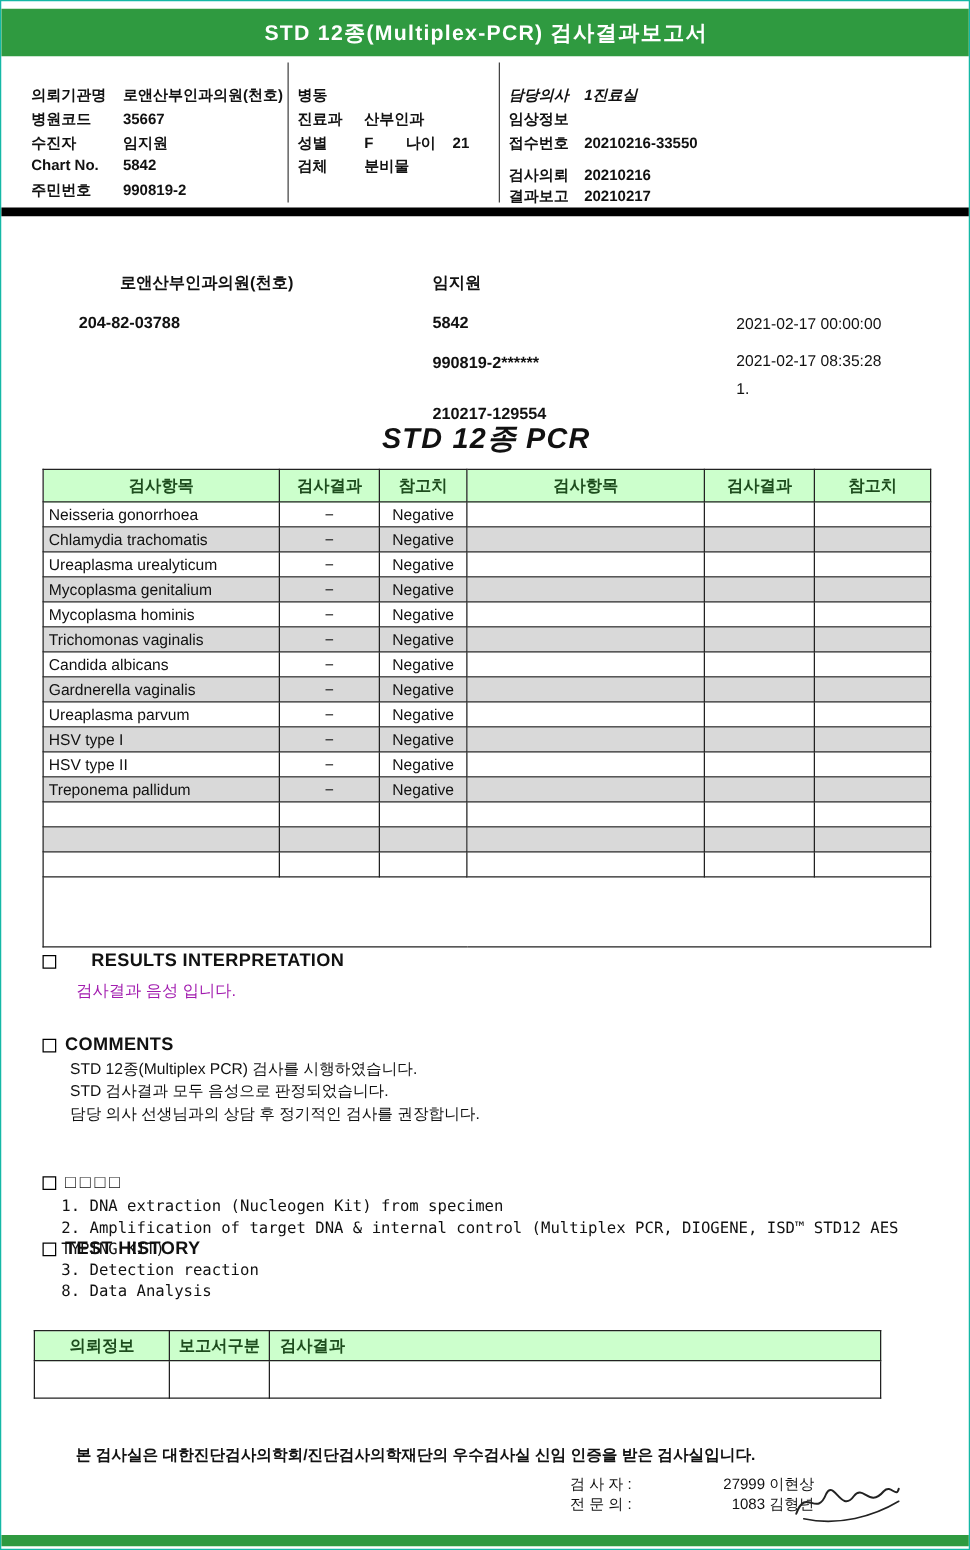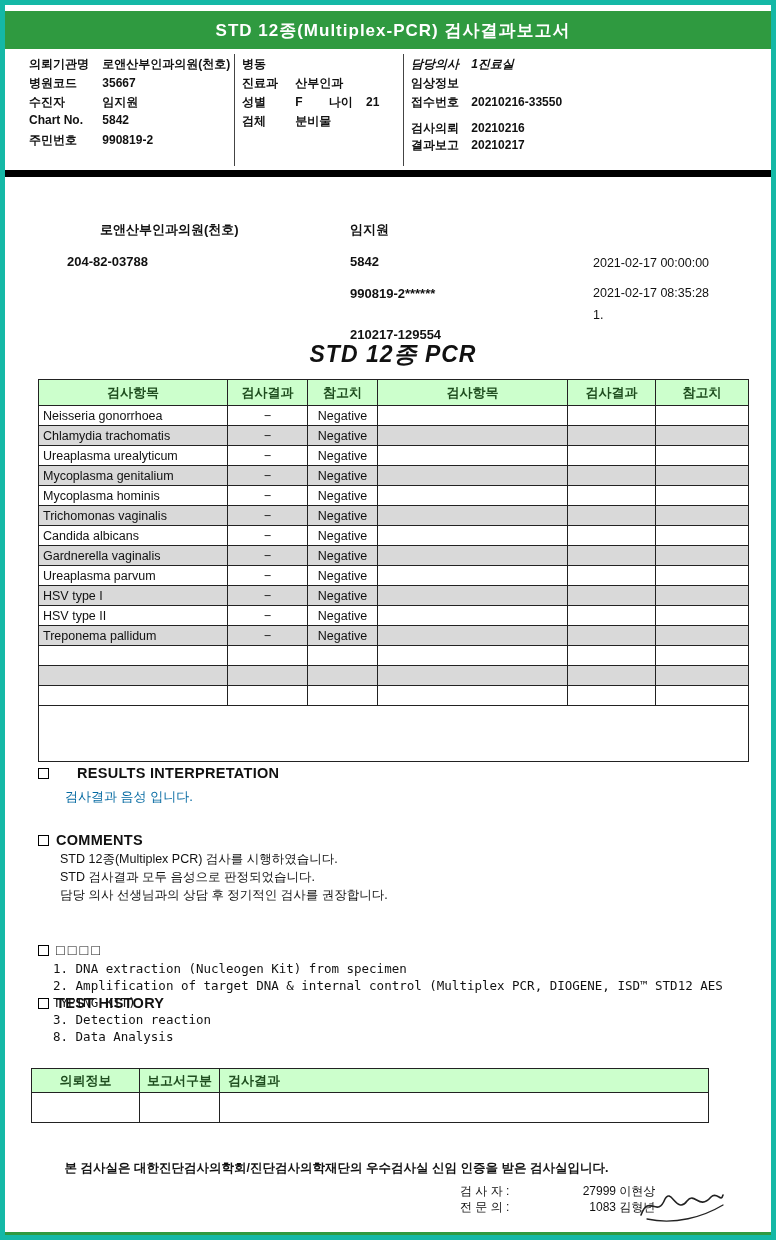--- a/index.html
+++ b/index.html
@@ -6,7 +6,7 @@
   html,body { background:#f2f2f2; }
   body { font-family:"Liberation Sans","DejaVu Sans",sans-serif; color:#111; }
   .page { position:relative; width:776px; height:1240px; background:#fff; margin:0 auto;
-          border:5px solid #14b8a6; overflow:hidden; }
+          border:1px solid #14b8a6; overflow:hidden; }
 
   .top-bar { position:absolute; top:6px; left:0; width:776px; height:38px; background:#2f9a40;
              display:flex; align-items:center; justify-content:center; }

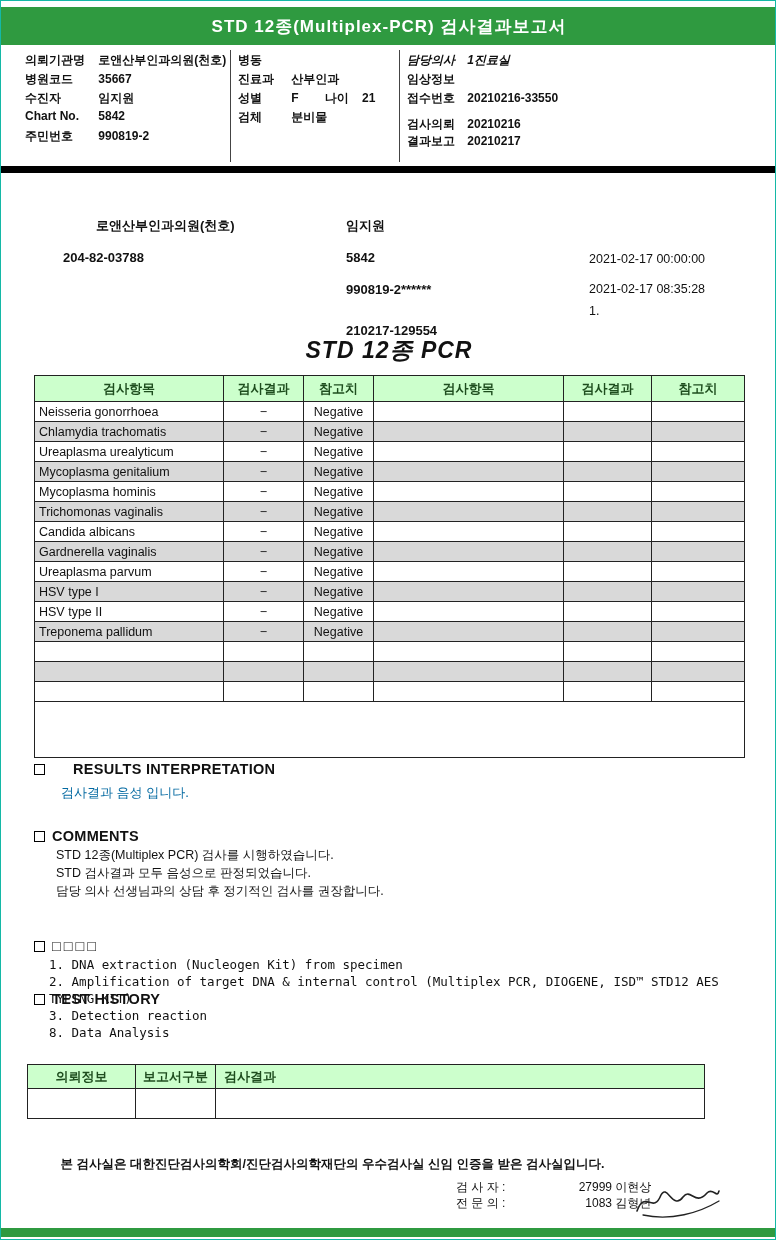--- a/index.html
+++ b/index.html
@@ -12,7 +12,7 @@
              display:flex; align-items:center; justify-content:center; }
   .top-bar .title { color:#fff; font-weight:bold; font-size:17px; letter-spacing:1px; }
 
-  .irow { position:absolute; white-space:nowrap; font-size:12px; font-weight:bold; }
+  .irow { position:absolute; white-space:nowrap; font-size:12px; font-weight:bold;margin-top:16px; }
   .irow .lbl { display:inline-block; }
   .lbl-l { width:70px; }
   .lbl-m { width:50px; }

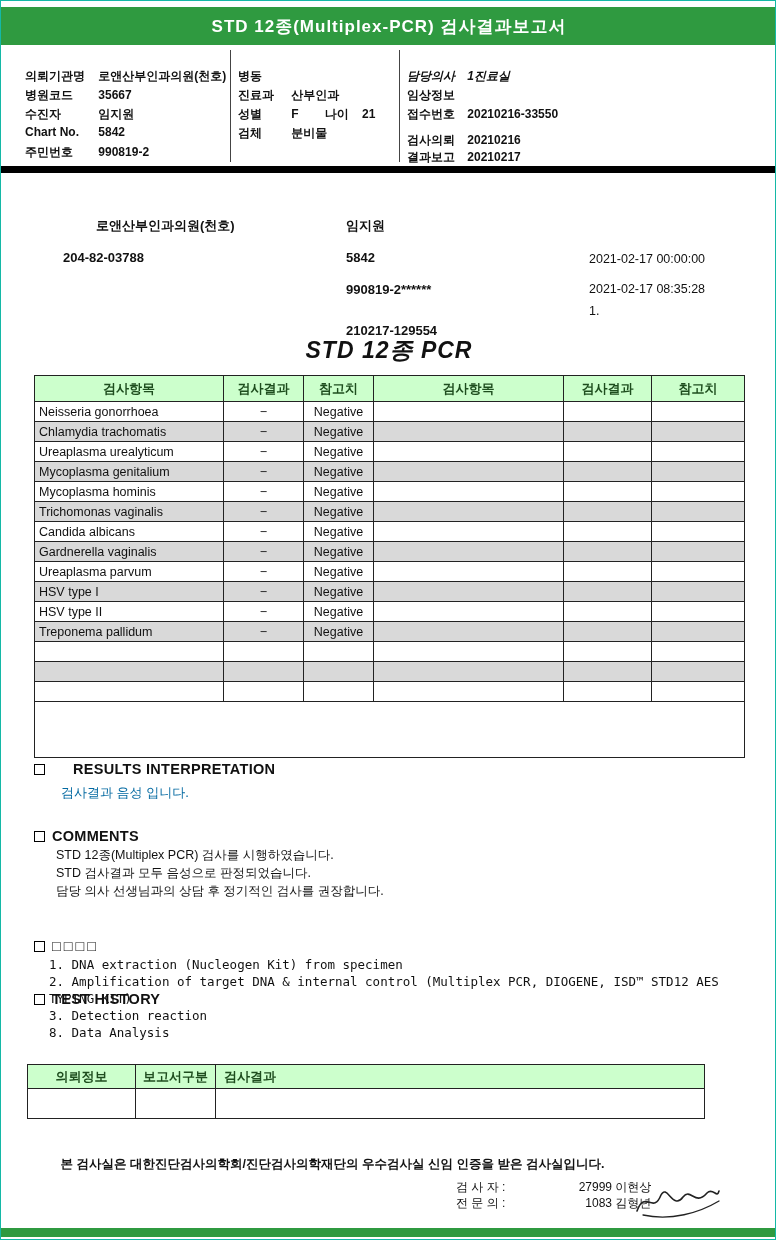--- a/index.html
+++ b/index.html
@@ -42,7 +42,7 @@
   .cb { width:11px; height:11px; border:1.5px solid #000; display:inline-block; flex:0 0 auto; }
   .boxes { letter-spacing:3px; }
 
-  .interp-text { position:absolute; left:60px; top:783px; color:#0369a1; font-size:13px; }
+  .interp-text { position:absolute; left:60px; top:783px; color:#a21caf; font-size:13px; }
 
   .comments-block { position:absolute; left:55px; top:845px; font-size:12.5px; line-height:18px; white-space:nowrap; }
 

